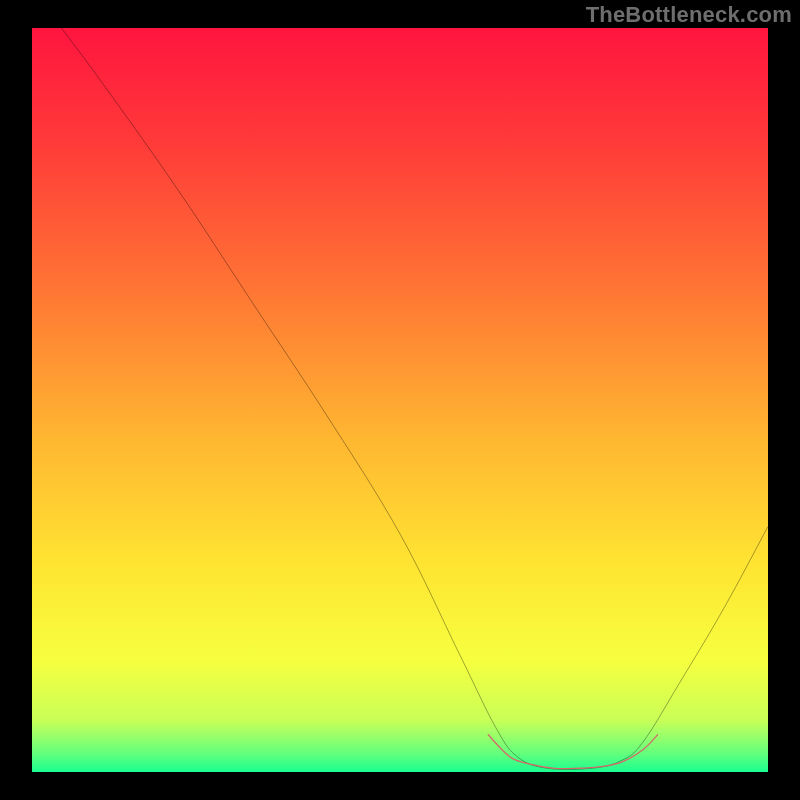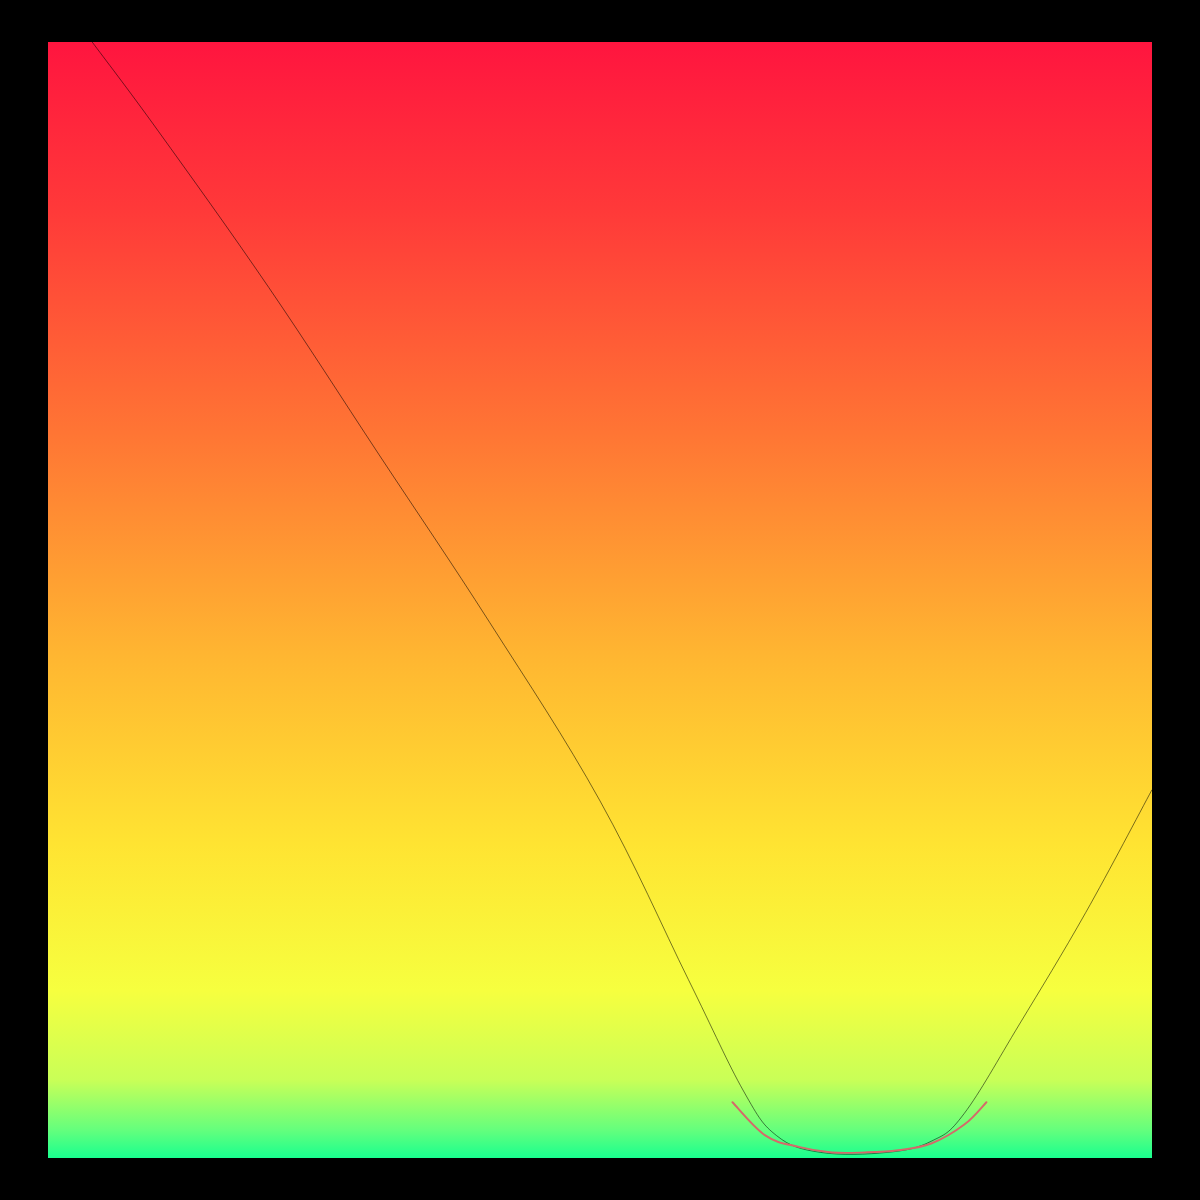--- a/index.html
+++ b/index.html
@@ -55,6 +55,7 @@
 <body>
 
 <div class="frame">
+  <div class="watermark">TheBottleneck.com</div>
 
   <div class="plot">
     <svg class="gradient" viewBox="0 0 100 100" preserveAspectRatio="none">

